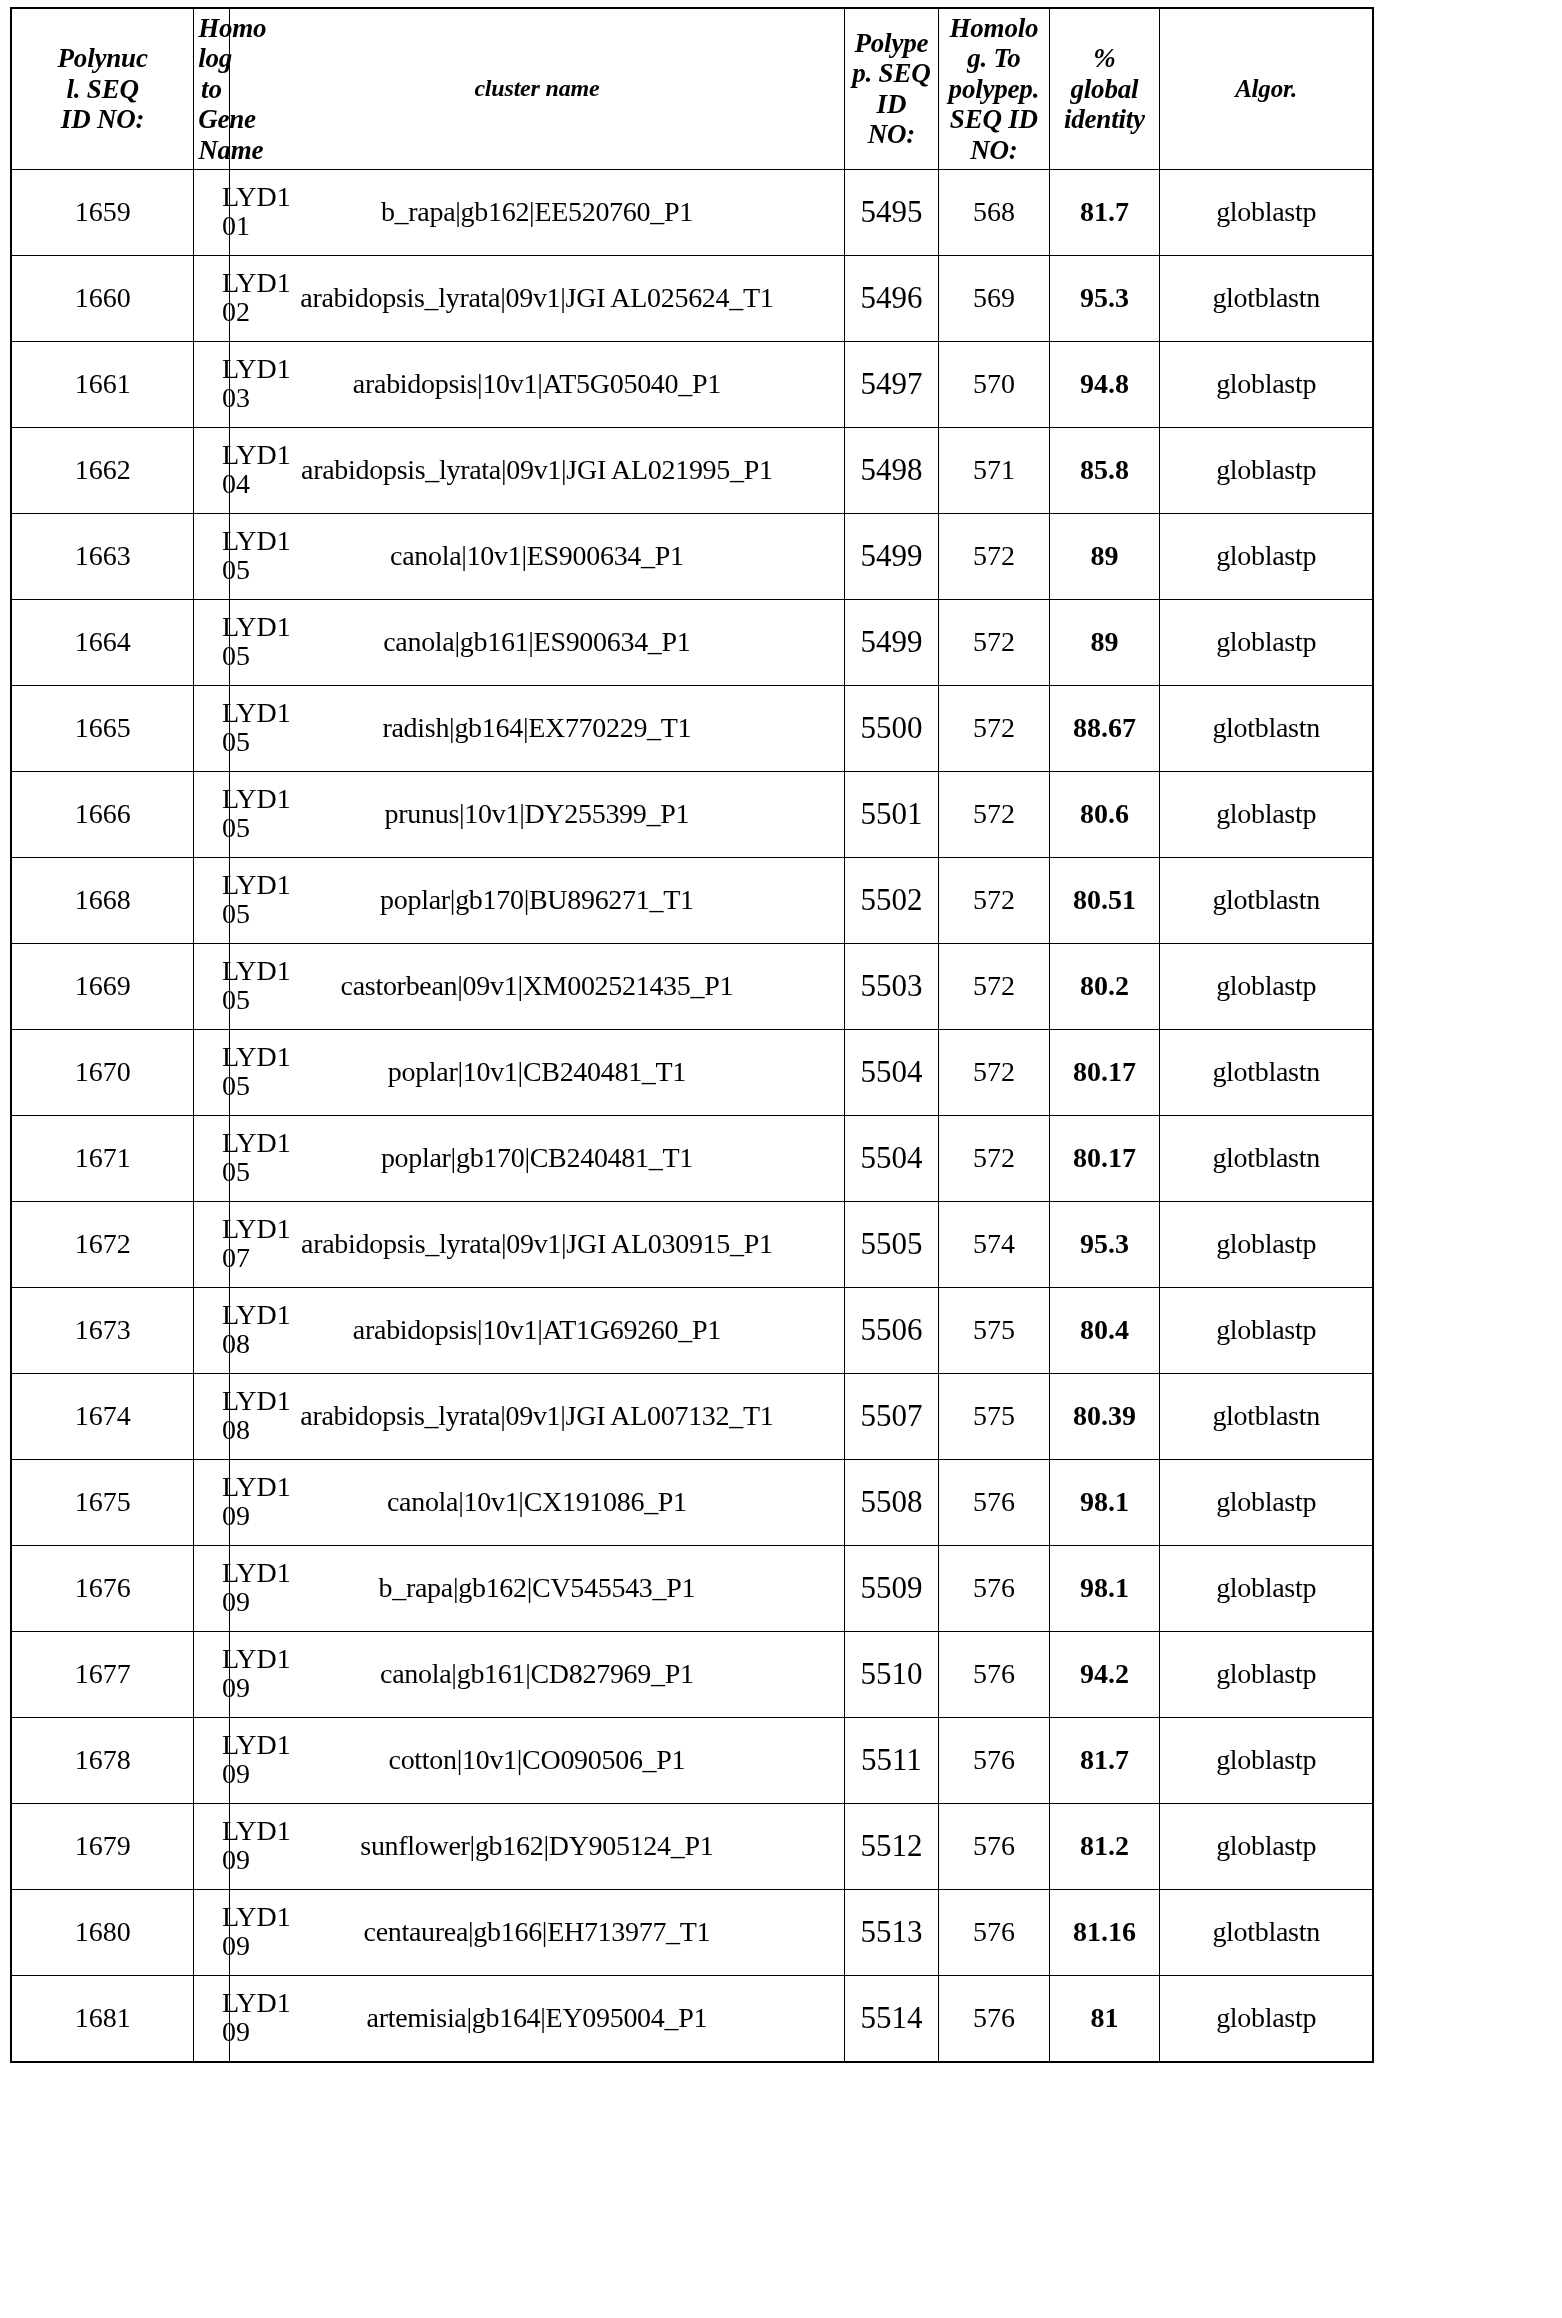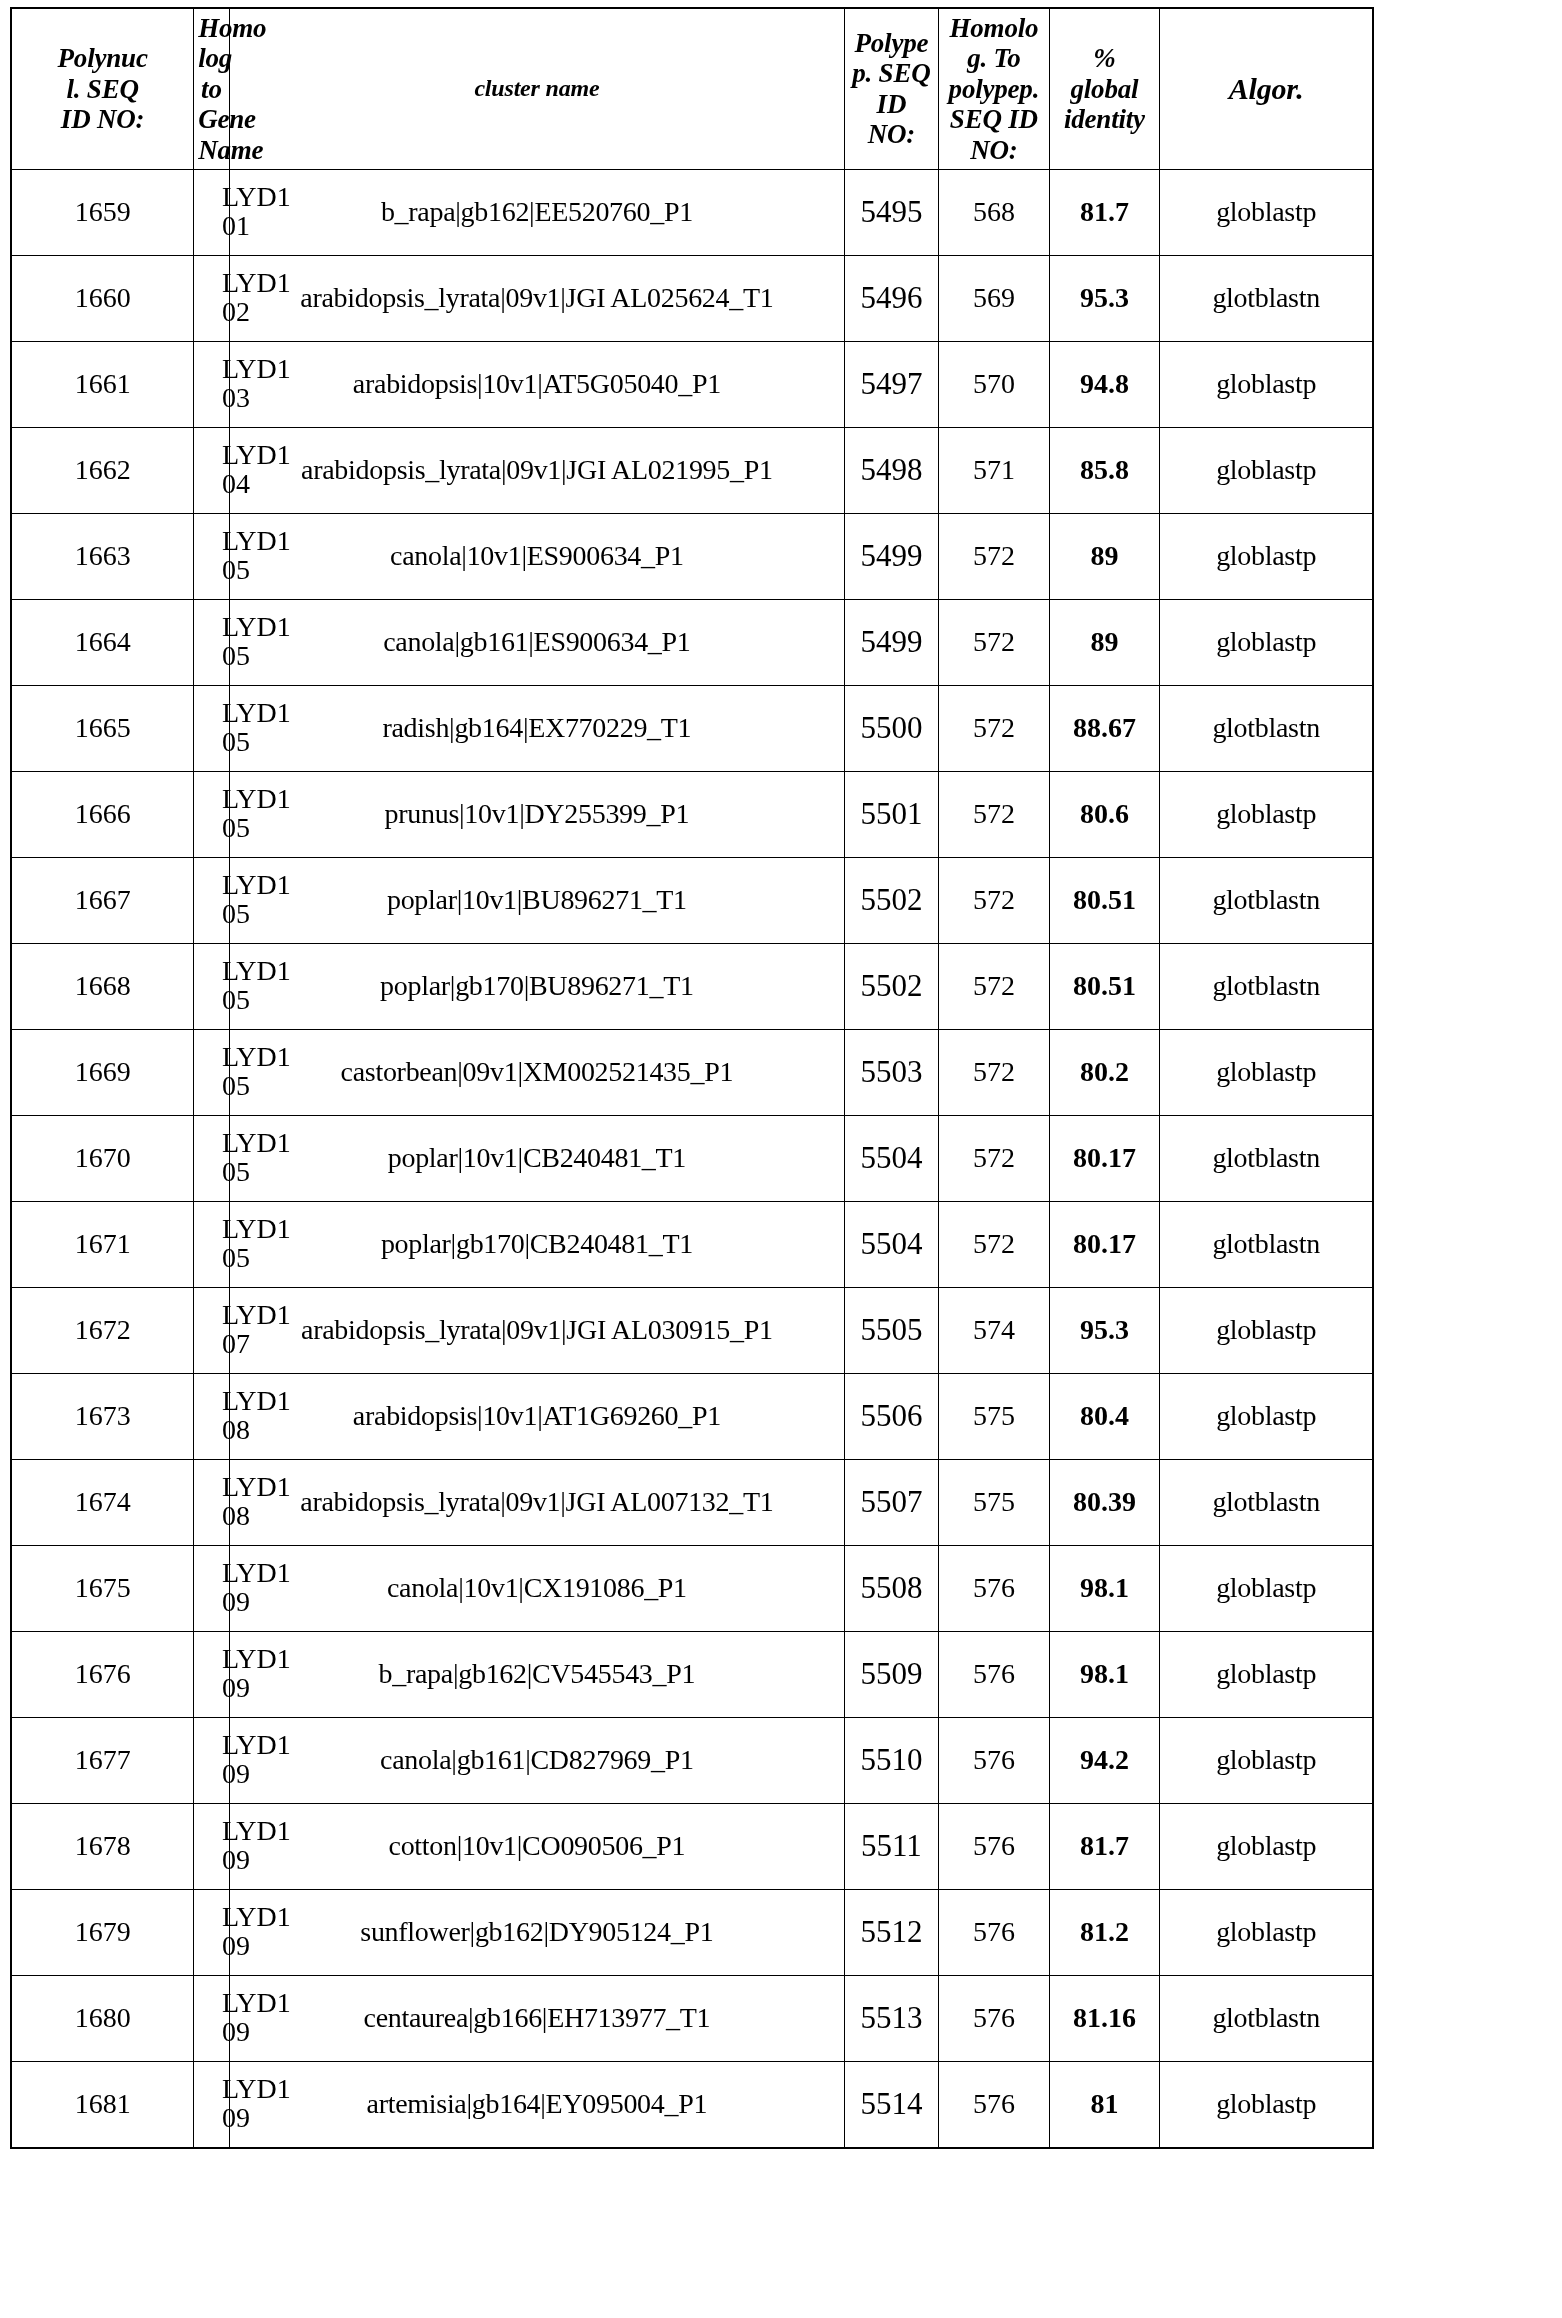--- a/index.html
+++ b/index.html
@@ -66,7 +66,7 @@
     font-size: 24px;
   }
   thead th.th-algor {
-    font-size: 30px;
+    font-size: 25px;
   }
 
   

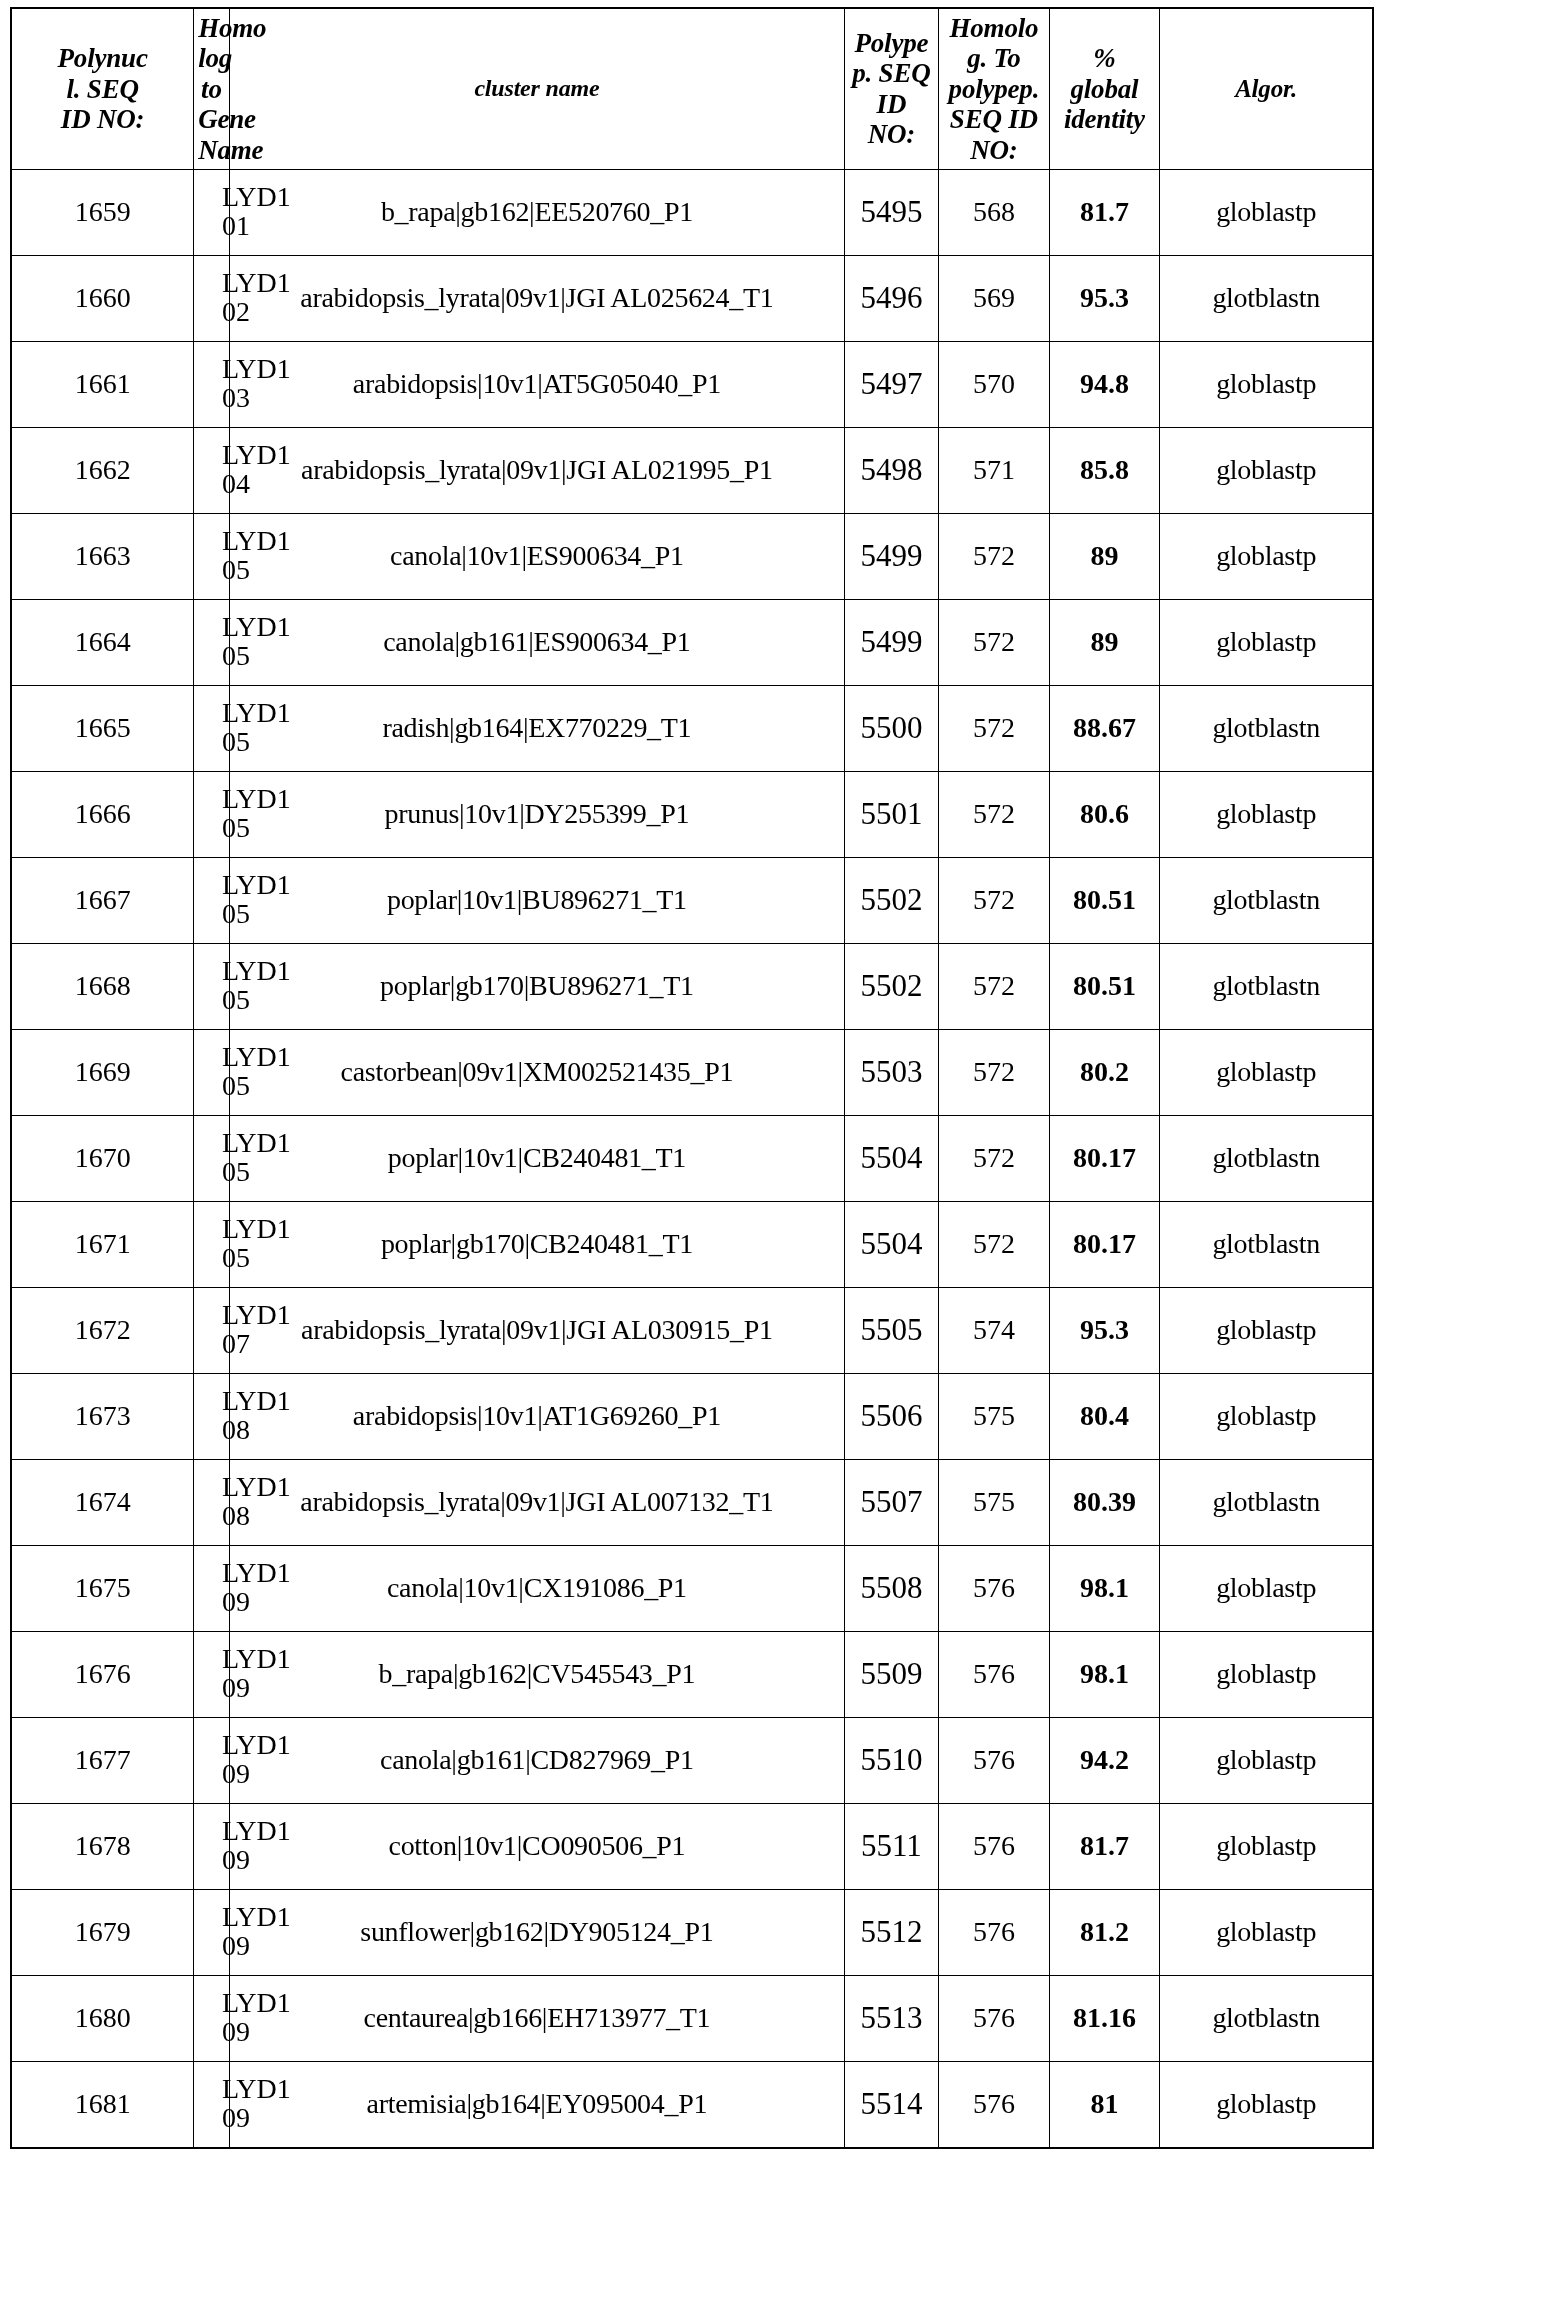--- a/index.html
+++ b/index.html
@@ -249,18 +249,6 @@
             <td class="c-algor">globlastp</td>
           </tr>
           <tr>
-            <td class="c-polynuc">1667</td>
-            <td class="c-gene">
-              <span class="gene-line">LYD1</span>
-              <span class="gene-line">05</span>
-            </td>
-            <td class="c-cluster">poplar|10v1|BU896271_T1</td>
-            <td class="c-polyp">5502</td>
-            <td class="c-homolog">572</td>
-            <td class="c-ident">80.51</td>
-            <td class="c-algor">glotblastn</td>
-          </tr>
-          <tr>
             <td class="c-polynuc">1668</td>
             <td class="c-gene">
               <span class="gene-line">LYD1</span>

